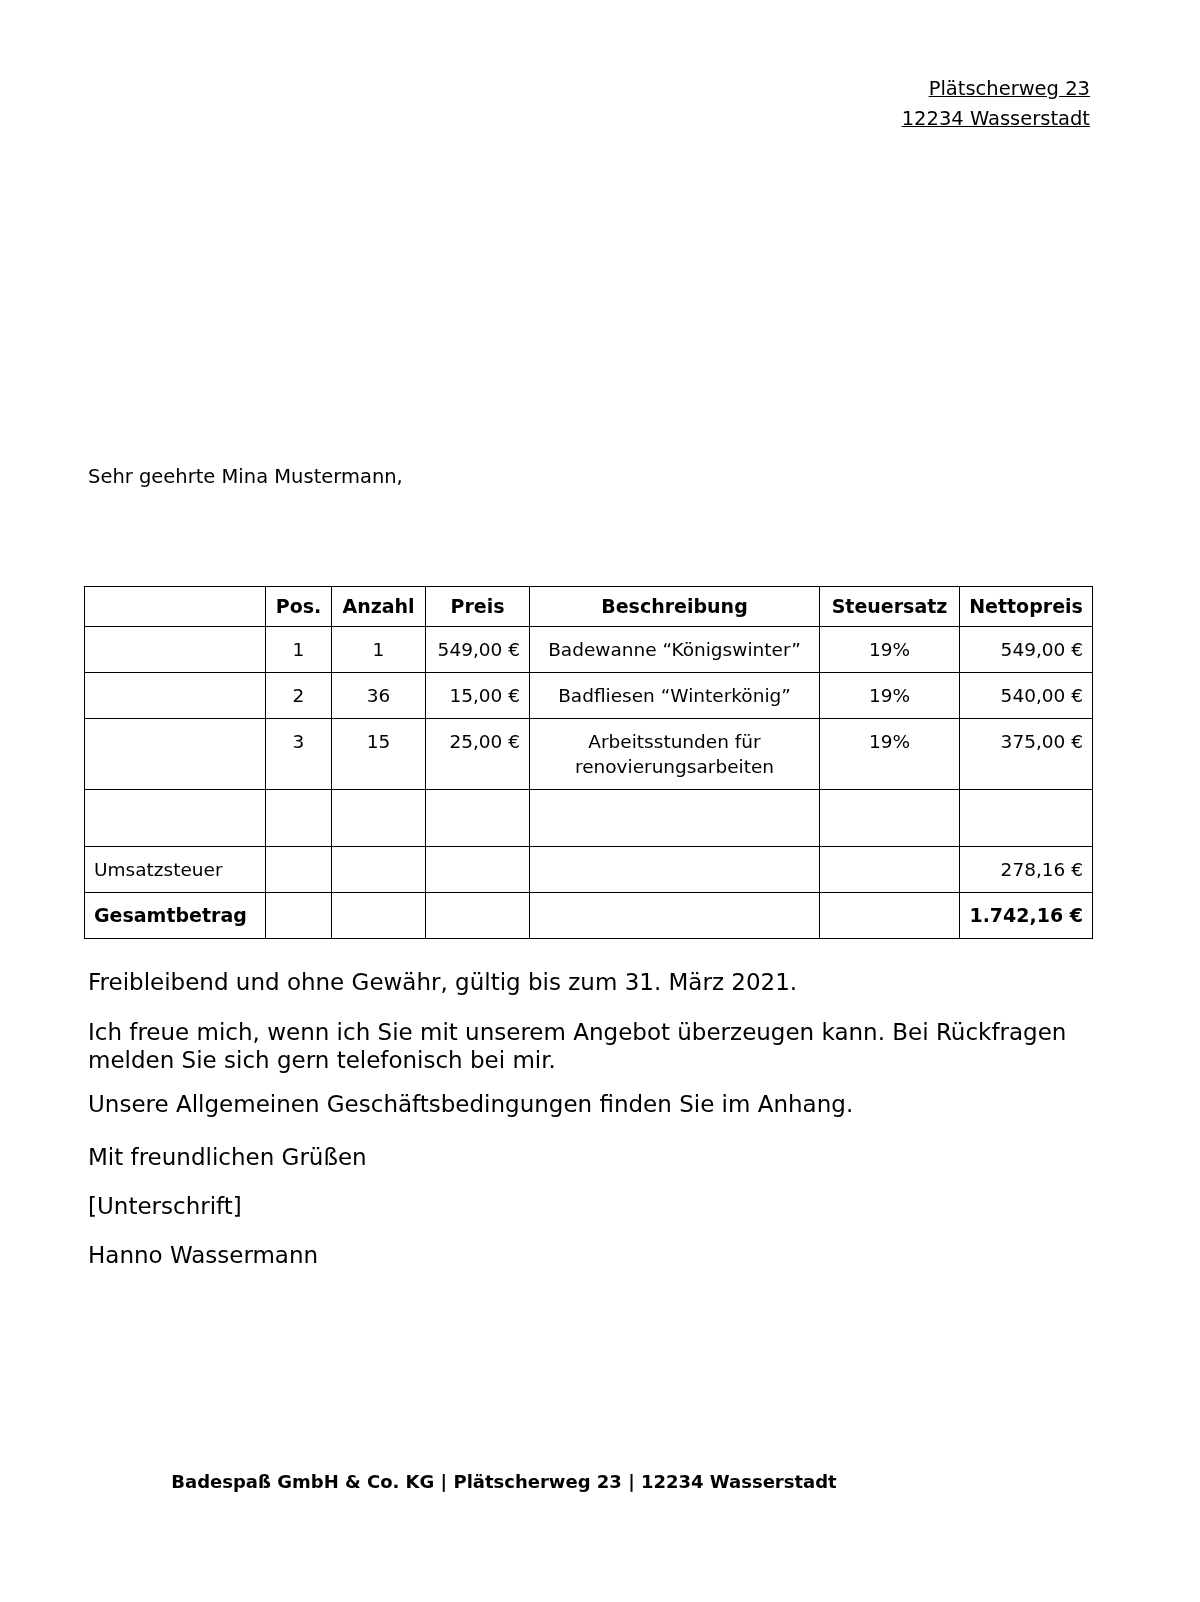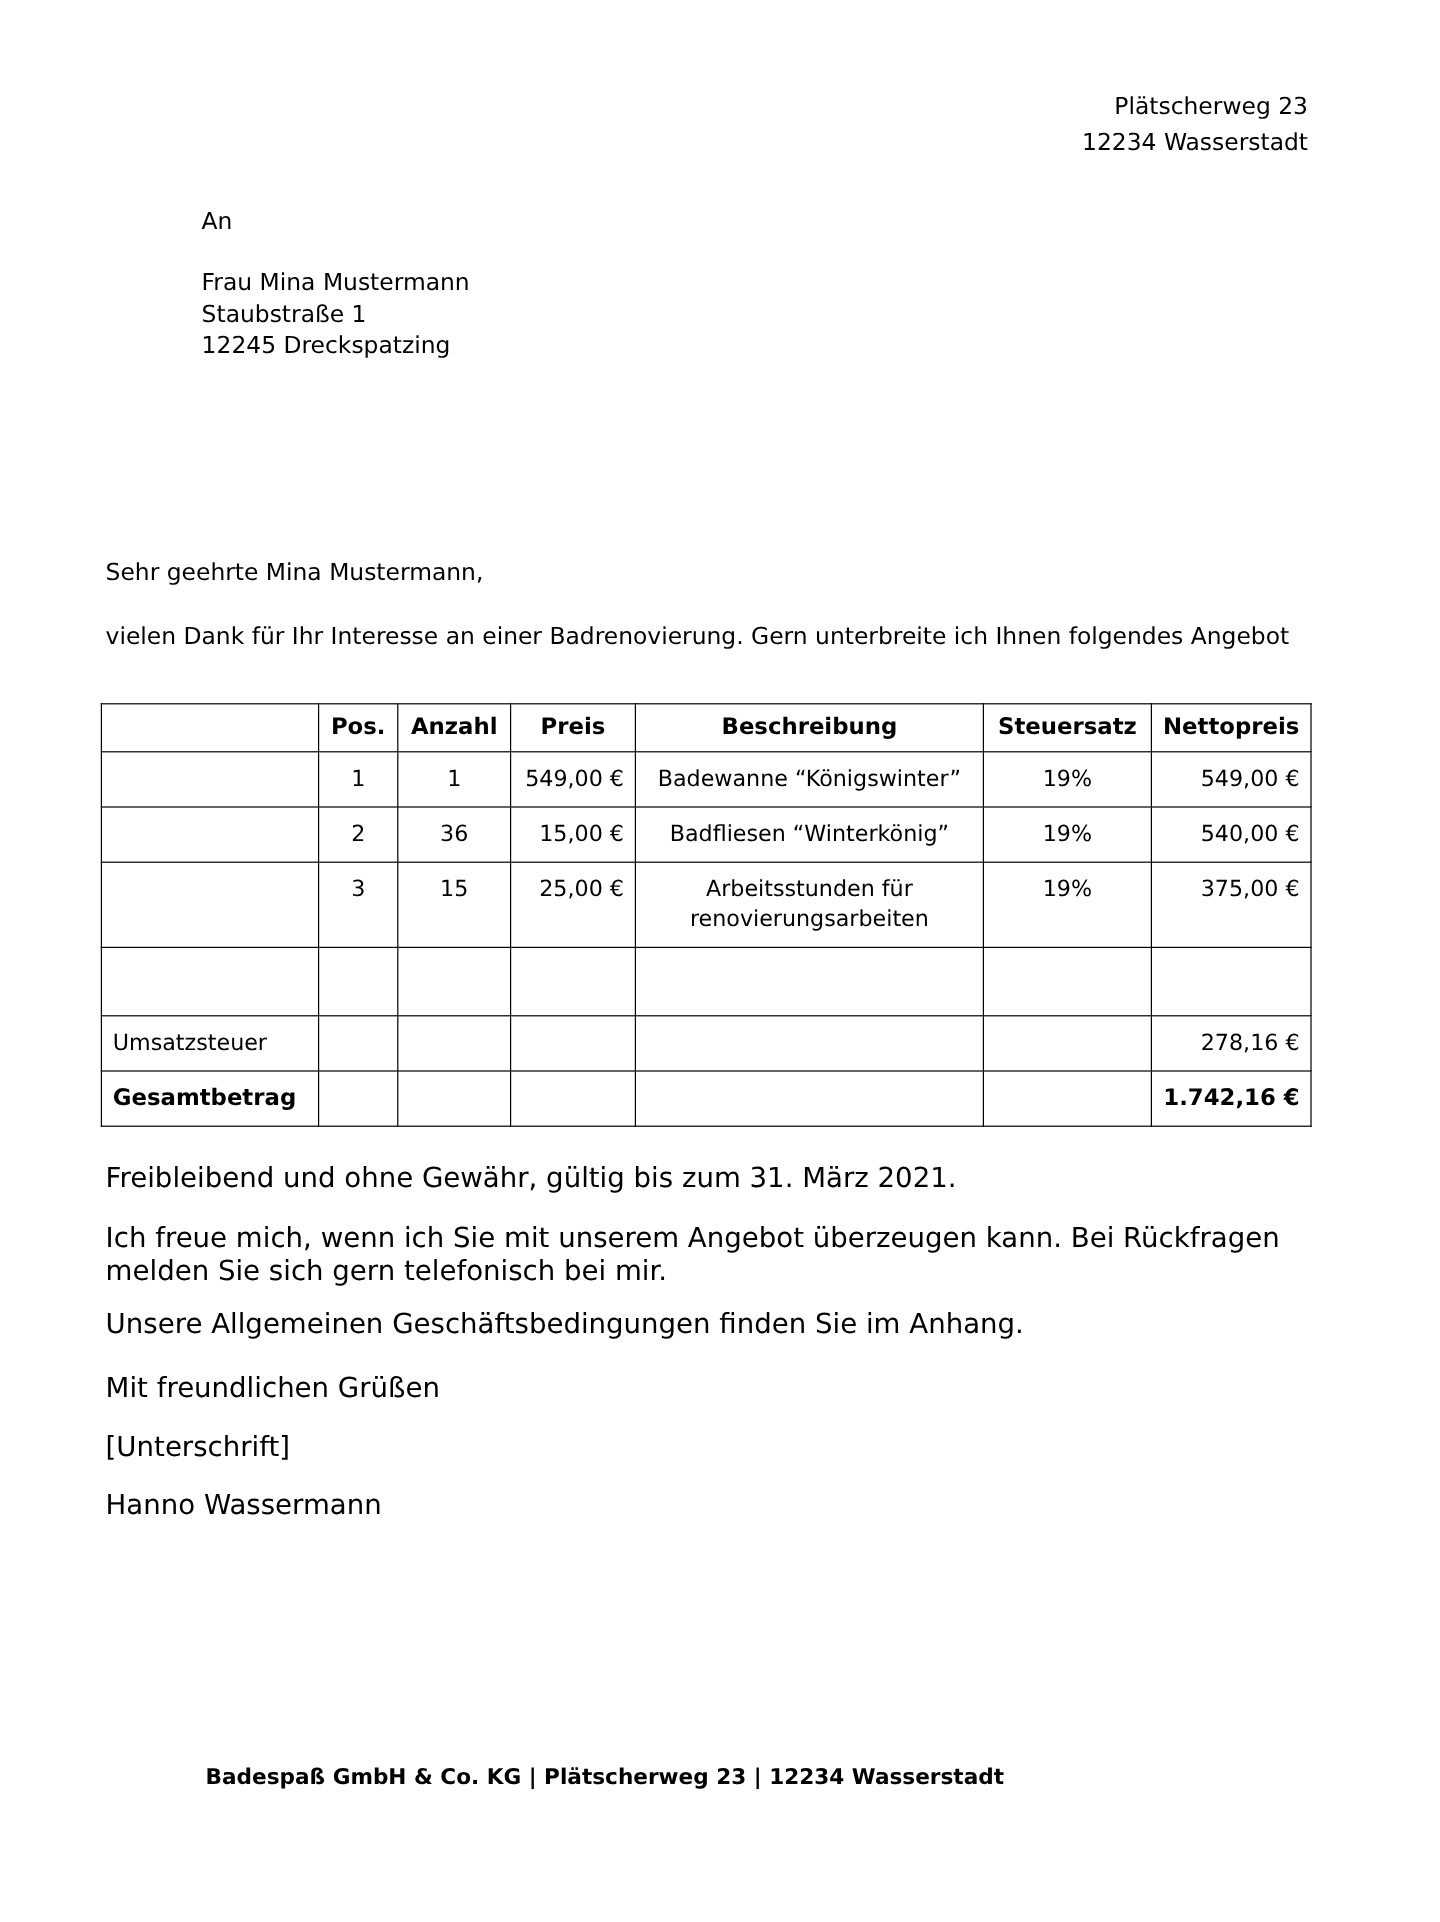--- a/index.html
+++ b/index.html
@@ -31,7 +31,7 @@
     white-space: nowrap;
   }
   .sender-company { margin-bottom: 31px; }
-  .sender-line { display: block; }
+  .sender-line { display: block; text-decoration: underline; }
 
   
   .recipient-block {

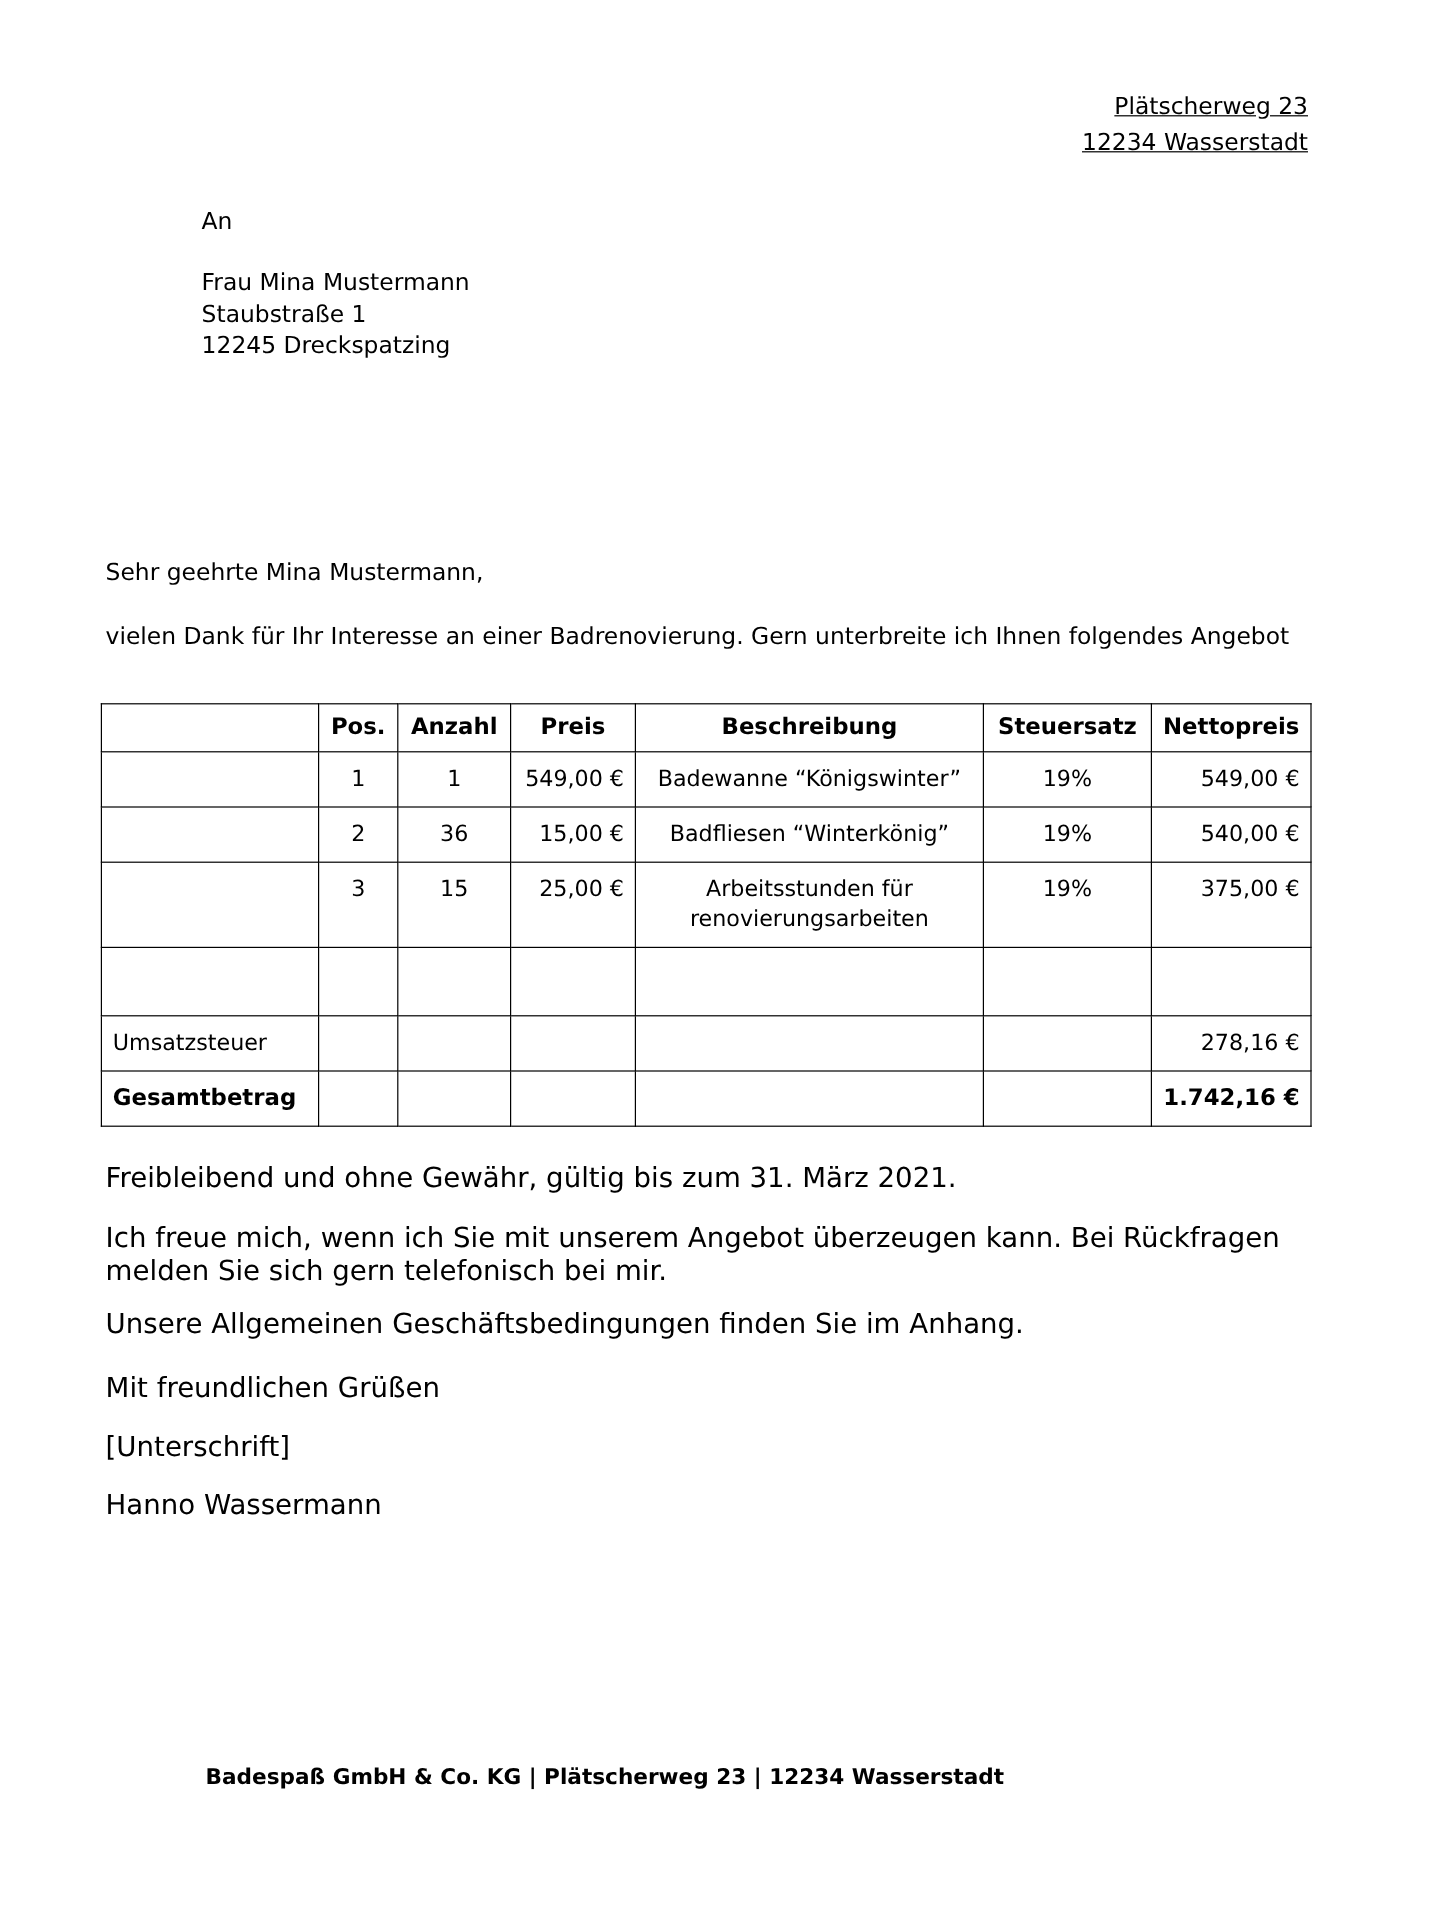--- a/index.html
+++ b/index.html
@@ -136,12 +136,6 @@
     <span class="sender-line">12234 Wasserstadt</span>
   </div>
 
-  <div class="recipient-block">
-    <div class="recipient-an">An</div>
-    <span class="recipient-line">Frau Mina Mustermann</span>
-    <span class="recipient-line">Staubstraße 1</span>
-    <span class="recipient-line">12245 Dreckspatzing</span>
-  </div>
 
   <div class="salutation">Sehr geehrte Mina Mustermann,</div>
   <div class="intro">vielen Dank für Ihr Interesse an einer Badrenovierung. Gern unterbreite ich Ihnen folgendes Angebot</div>

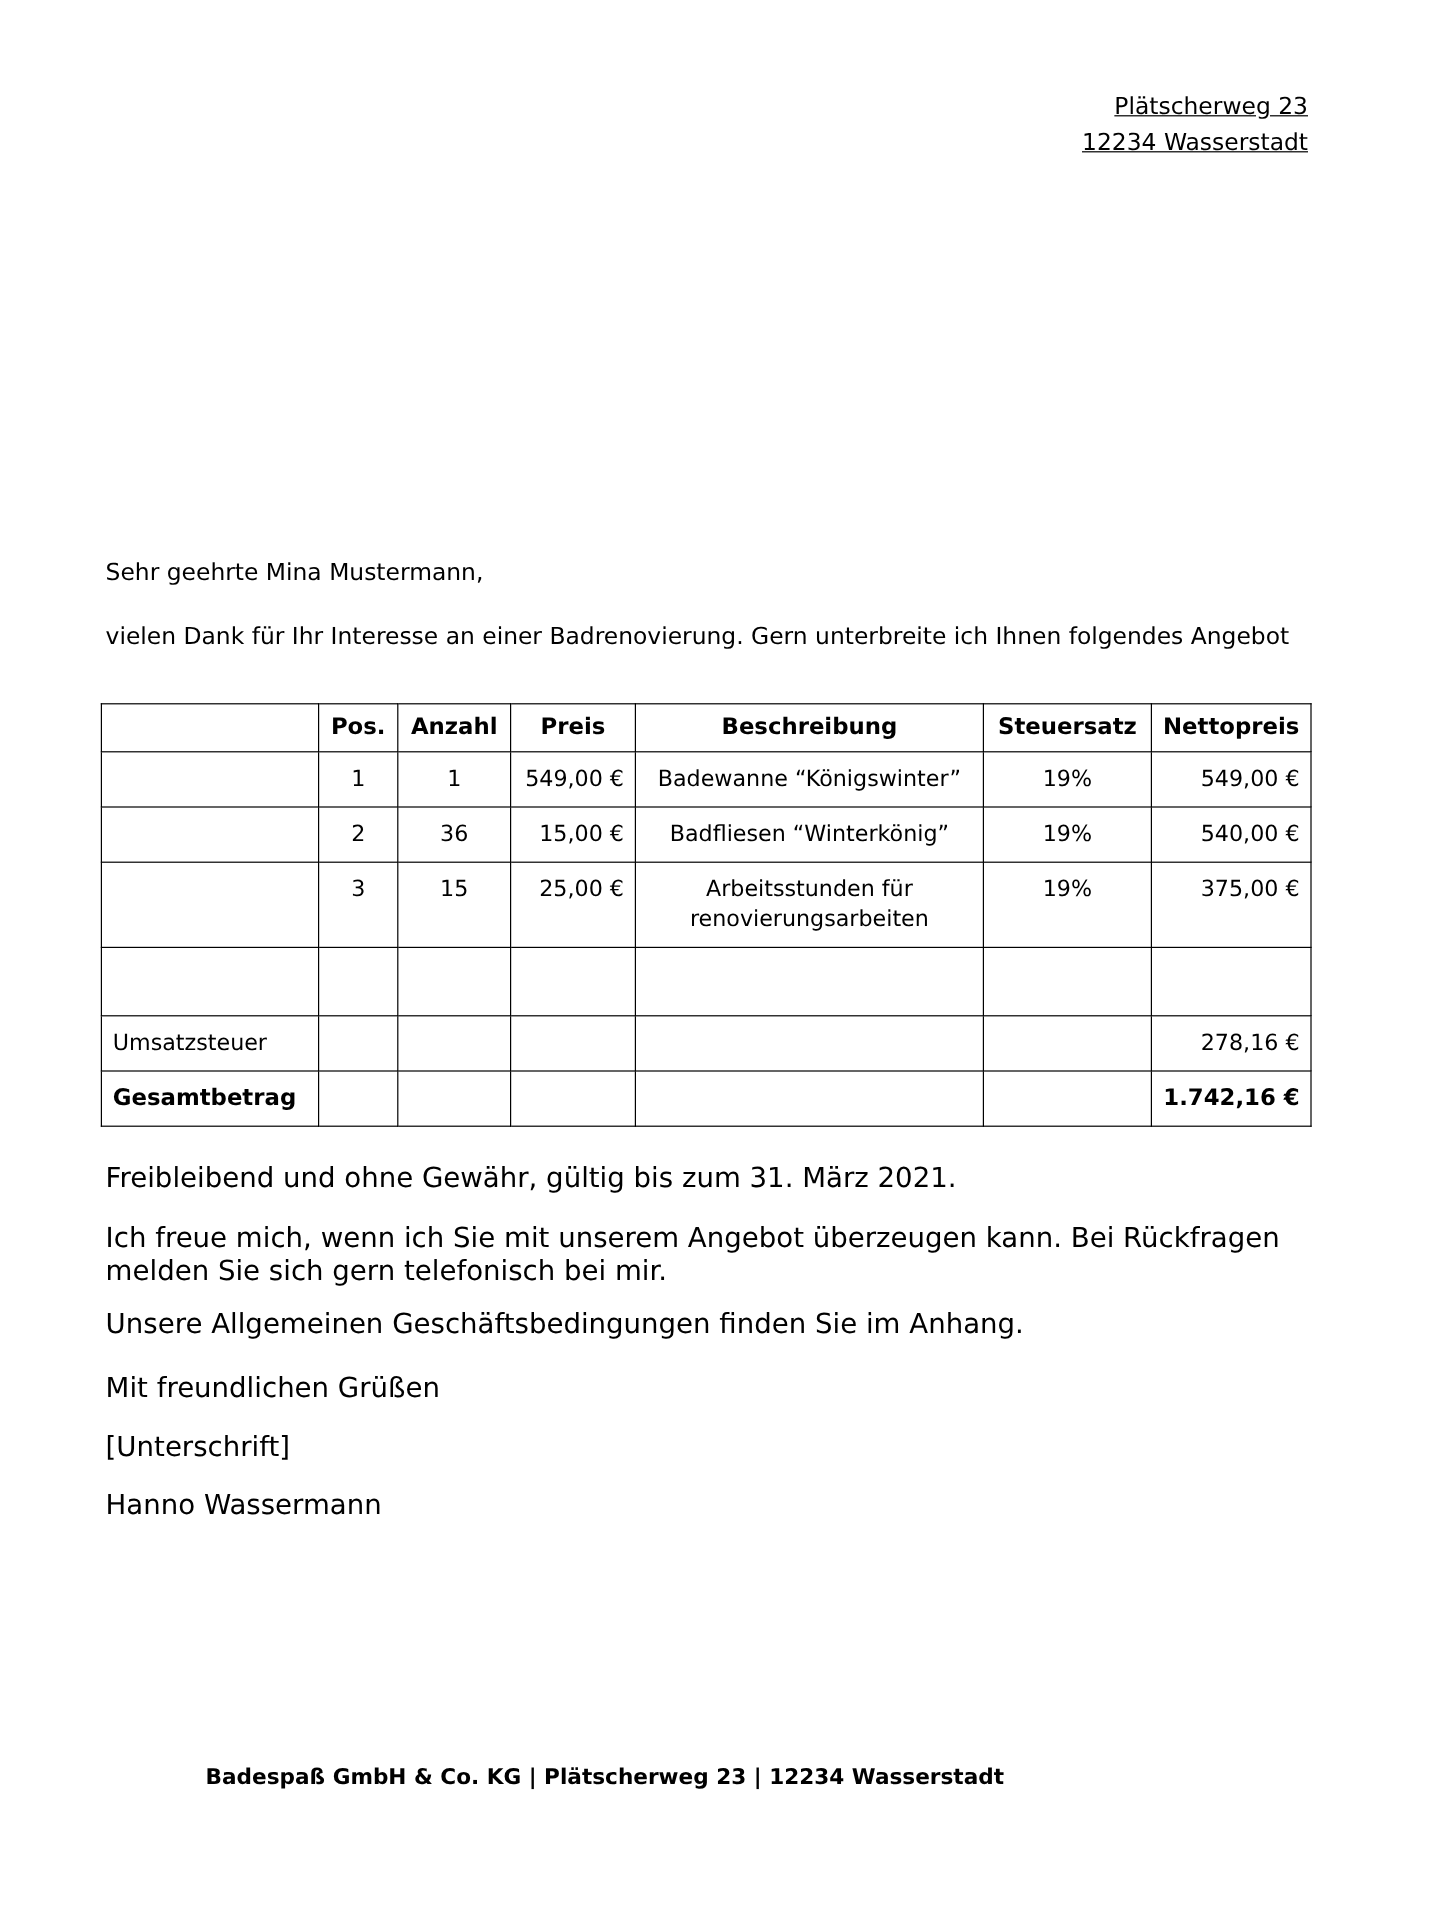--- a/index.html
+++ b/index.html
@@ -138,7 +138,6 @@
 
 
   <div class="salutation">Sehr geehrte Mina Mustermann,</div>
-  <div class="intro">vielen Dank für Ihr Interesse an einer Badrenovierung. Gern unterbreite ich Ihnen folgendes Angebot</div>
 
   <table class="offer-table">
     <colgroup>

